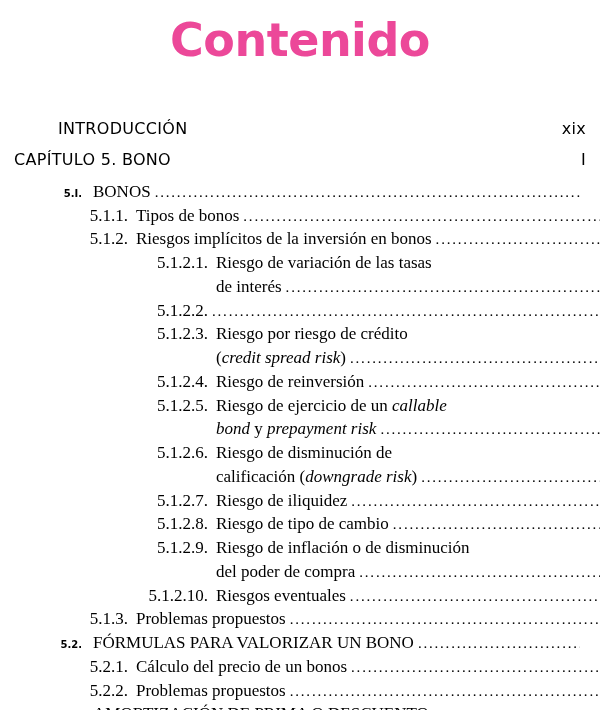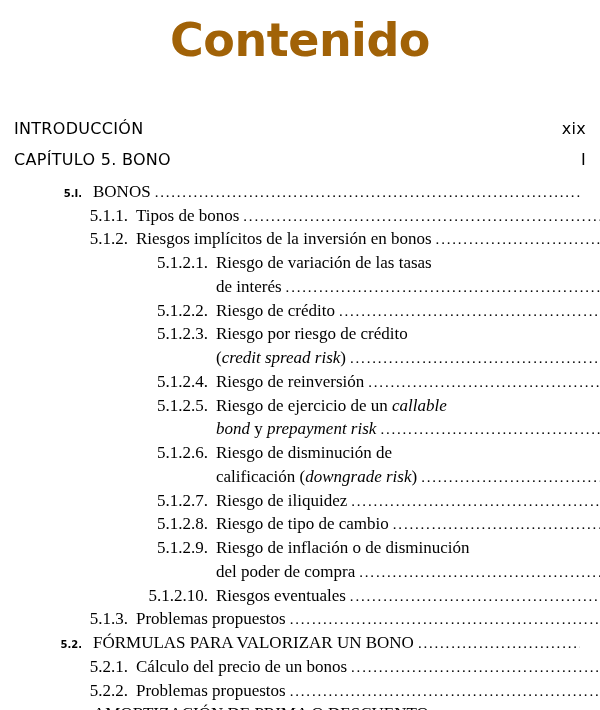--- a/index.html
+++ b/index.html
@@ -28,7 +28,7 @@
     letter-spacing: -0.5px;
     margin: 5px 0 0 0;
     padding-top: 8px;
-    color: #a16207;
+    color: #ec4899;
   }
   .toc {
     margin-top: 52px;

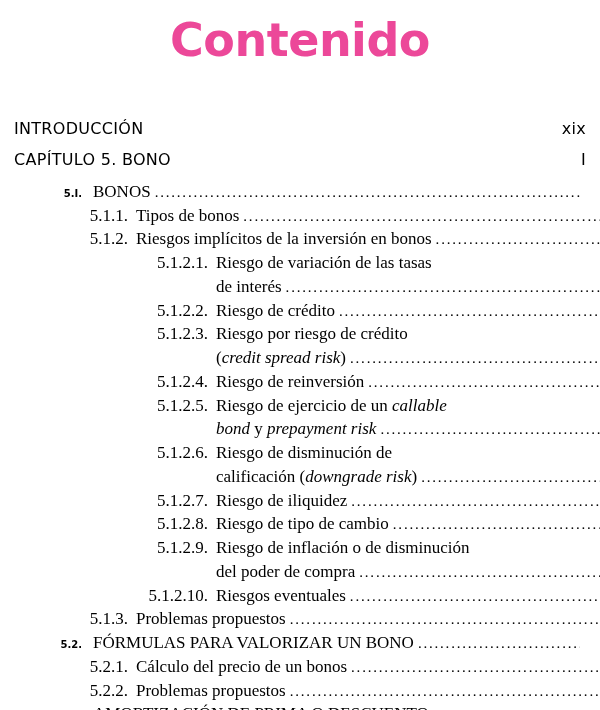--- a/index.html
+++ b/index.html
@@ -68,6 +68,7 @@
     font-size: 16px;
     letter-spacing: 0.3px;
     margin-bottom: 11px;
+    gap: 44px;
   }
   .lvl-front .page-no { font-size: 16px; }
 

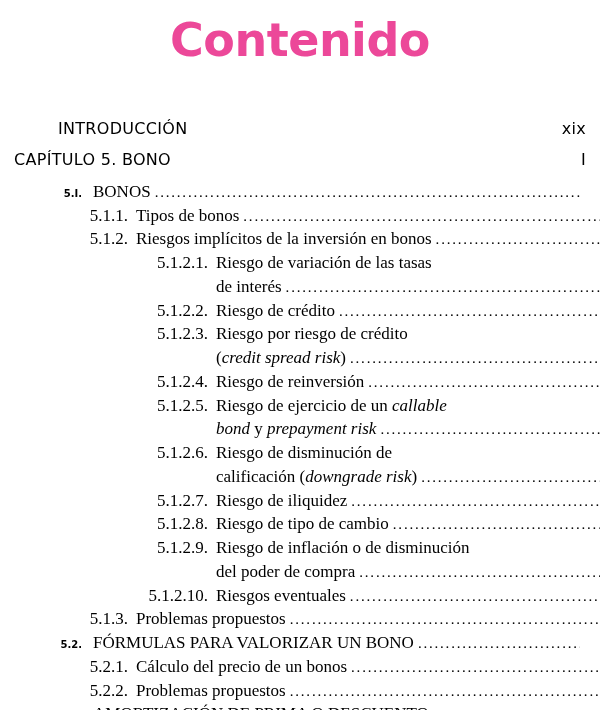--- a/index.html
+++ b/index.html
@@ -169,7 +169,6 @@
       </div>
       <div class="row lvl-3">
         <span class="num">5.1.2.2.</span>
-        <span class="label">Riesgo de crédito</span>
         <span class="dots">........................................................................................</span>
       </div>
       <div class="row lvl-3 nodots">

